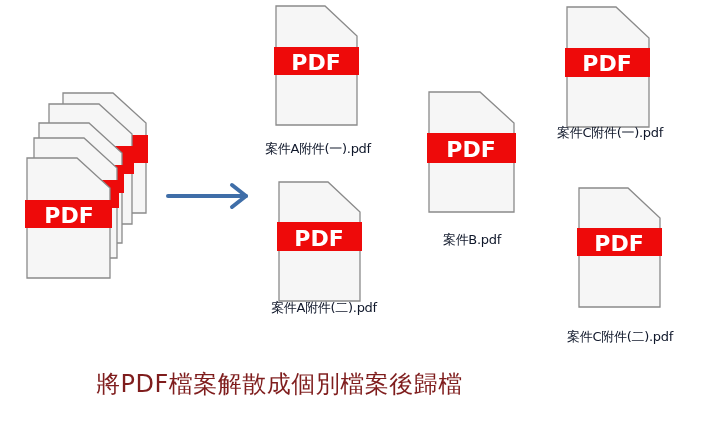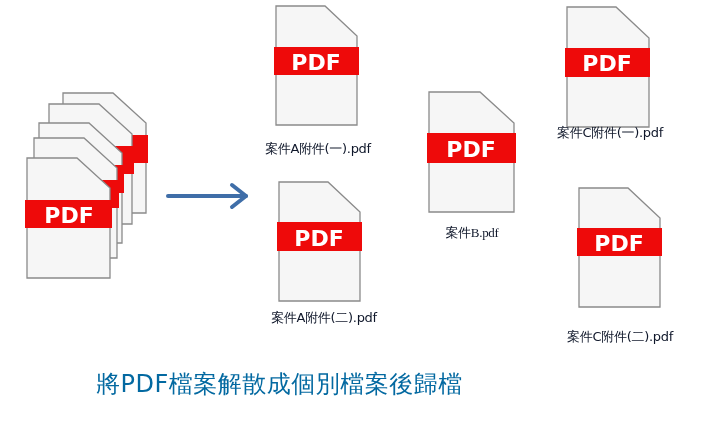--- a/index.html
+++ b/index.html
@@ -79,7 +79,7 @@
     <text x="44" y="66" text-anchor="middle" font-family="DejaVu Sans, sans-serif" font-weight="bold" font-size="22" fill="#ffffff">PDF</text>
   </svg>
 </div>
-<div class="label" style="left:420px;top:224px;width:104px;font-family:Liberation Serif, serif;">案件B.pdf</div>
+<div class="label" style="left:420px;top:231px;width:104px;">案件B.pdf</div>
 
 <div class="file" style="left:565px;top:6px;">
   <svg width="86" height="124" viewBox="0 0 86 124">

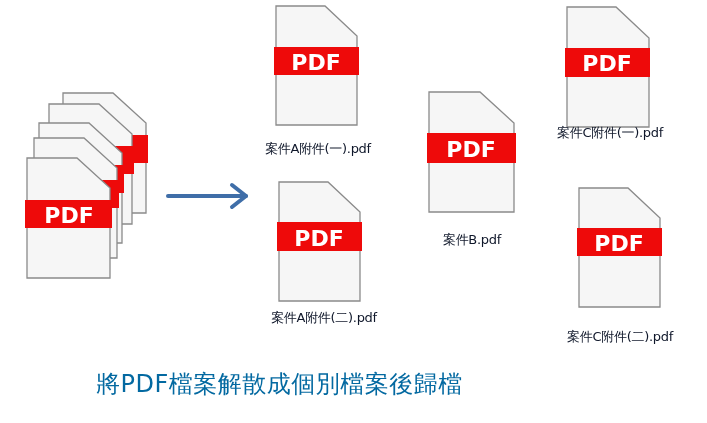--- a/index.html
+++ b/index.html
@@ -70,7 +70,7 @@
     <text x="42" y="65" text-anchor="middle" font-family="DejaVu Sans, sans-serif" font-weight="bold" font-size="22" fill="#ffffff">PDF</text>
   </svg>
 </div>
-<div class="label" style="left:256px;top:309px;width:136px;">案件A附件(二).pdf</div>
+<div class="label" style="left:256px;top:299px;width:136px;">案件A附件(二).pdf</div>
 
 <div class="file" style="left:427px;top:91px;">
   <svg width="90" height="124" viewBox="0 0 90 124">

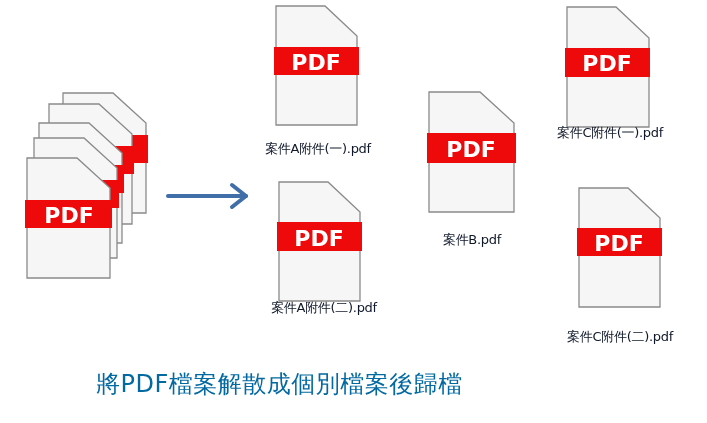--- a/index.html
+++ b/index.html
@@ -9,7 +9,7 @@
   .file svg { display: block; overflow: visible; }
   .label { position: absolute; font-size: 13px; color: #0f172a; white-space: nowrap;
            text-align: center; letter-spacing: -0.3px; }
-  .caption { position: absolute; left: 96px; top: 368px; font-size: 24px; color: #0369a1;
+  .caption { position: absolute; left: 96px; top: 368px; font-size: 24px; color: #7f1d1d;
              white-space: nowrap; letter-spacing: 0.5px; }
   .arrow { position: absolute; left: 166px; top: 182px; }
 </style>

